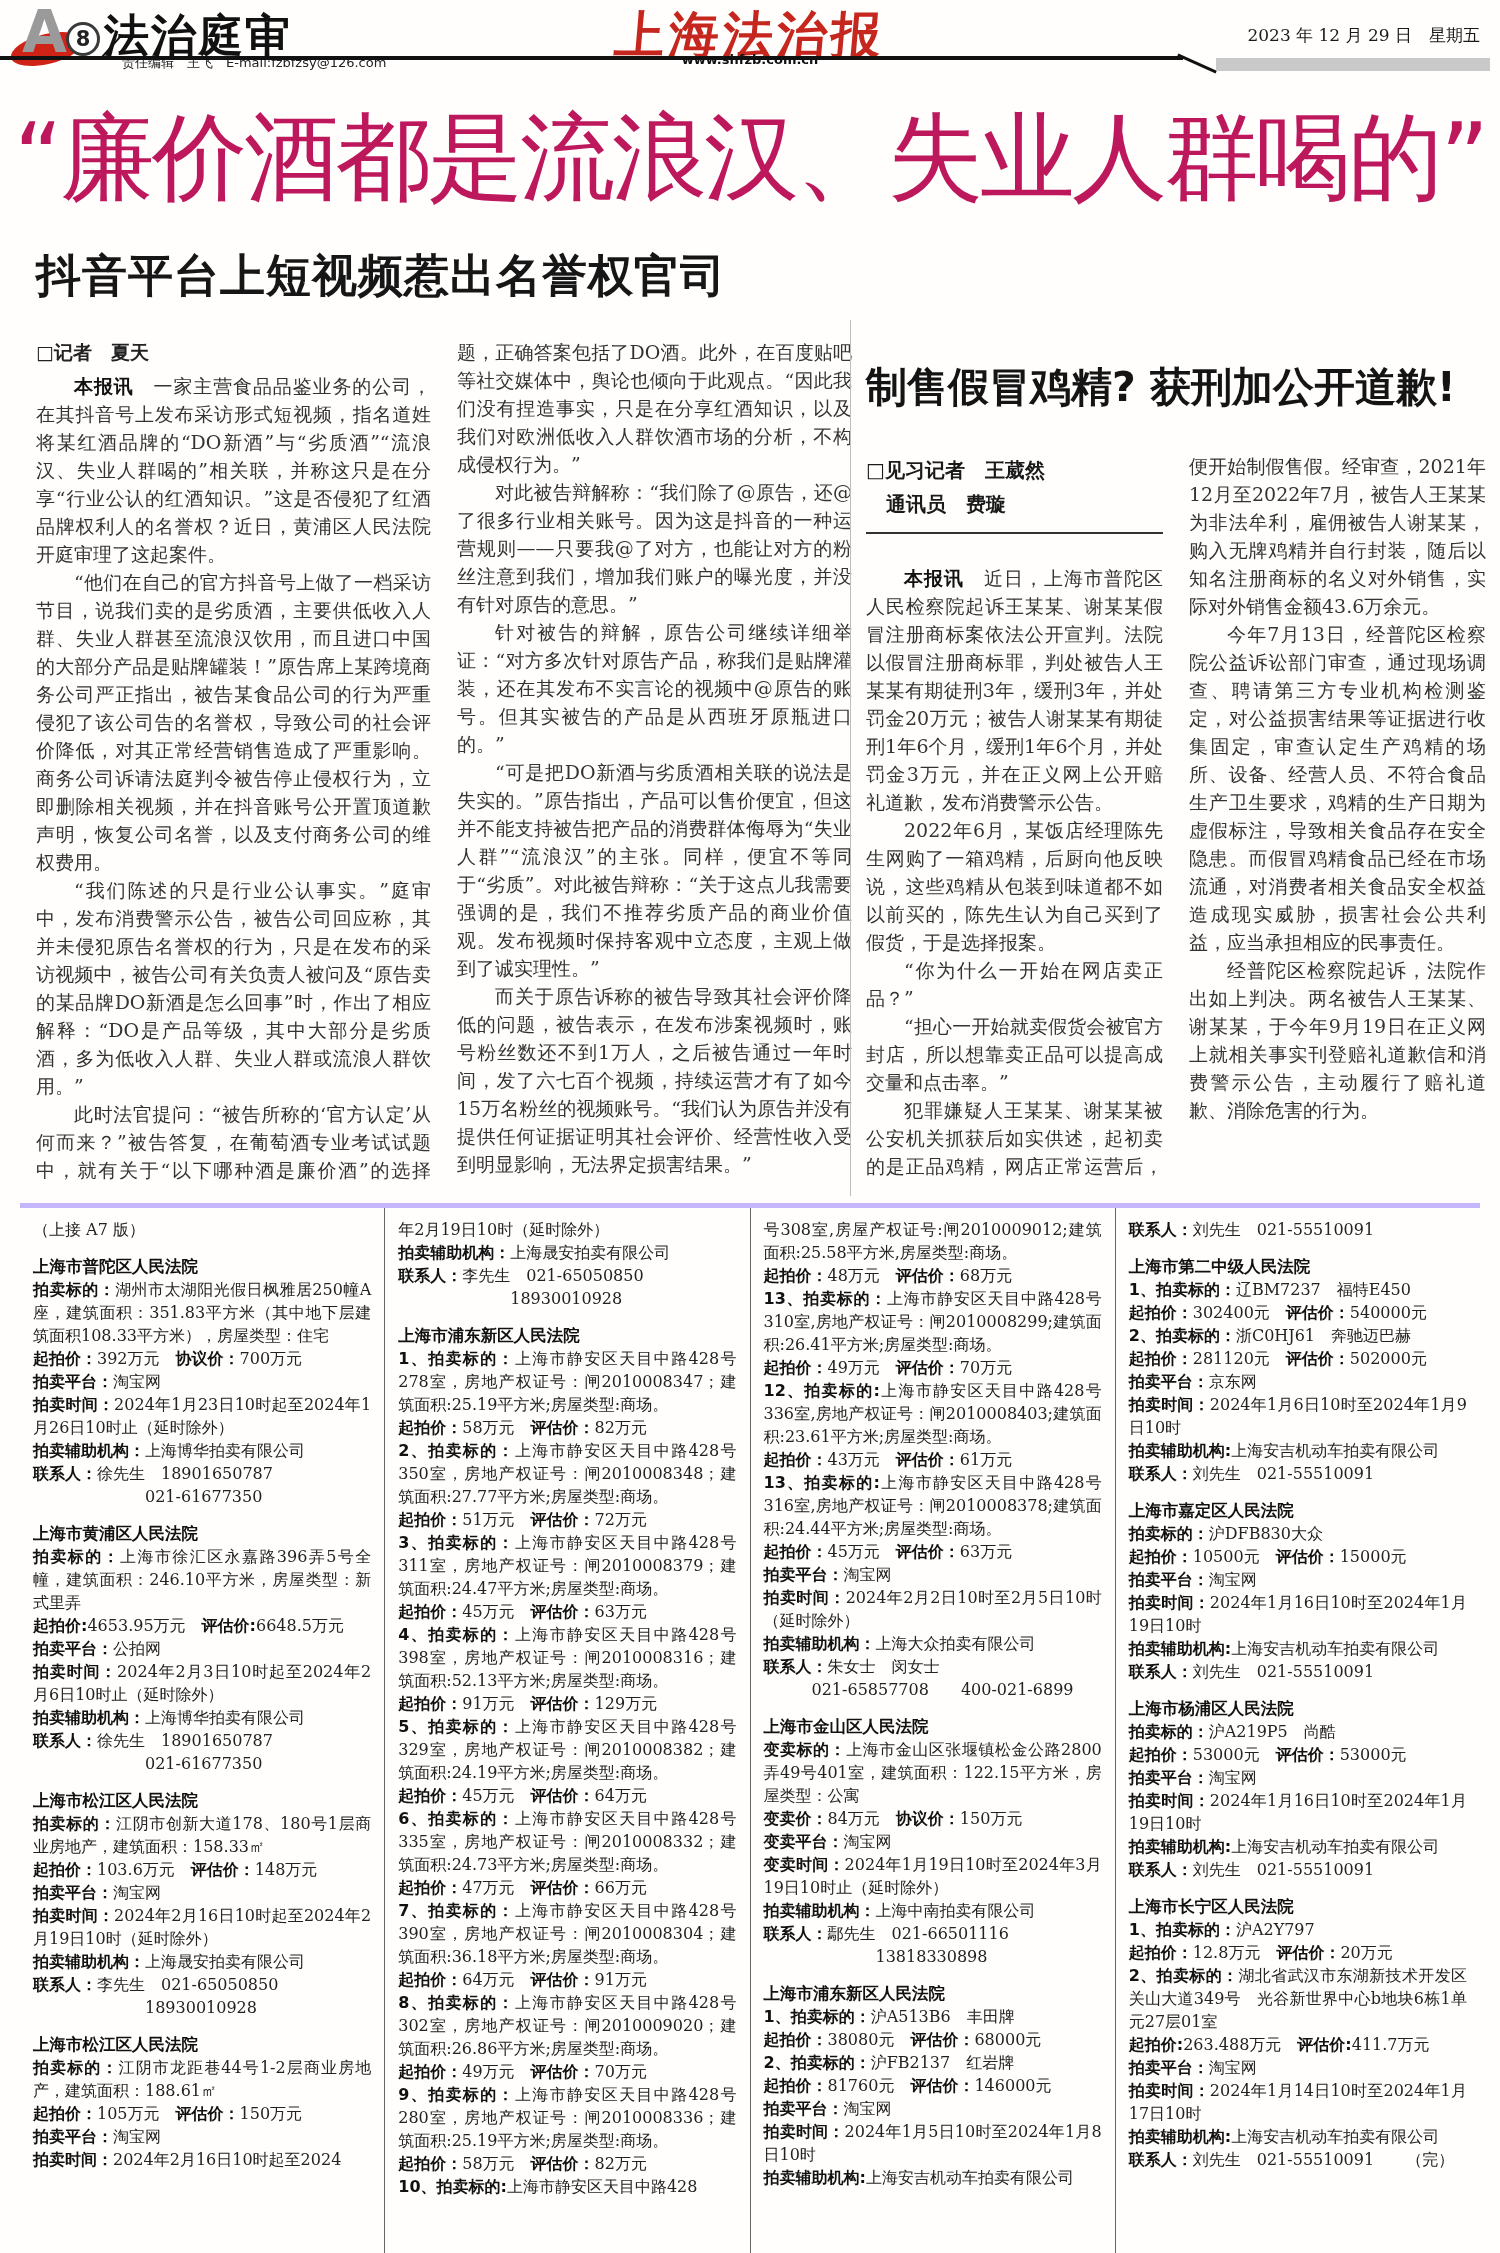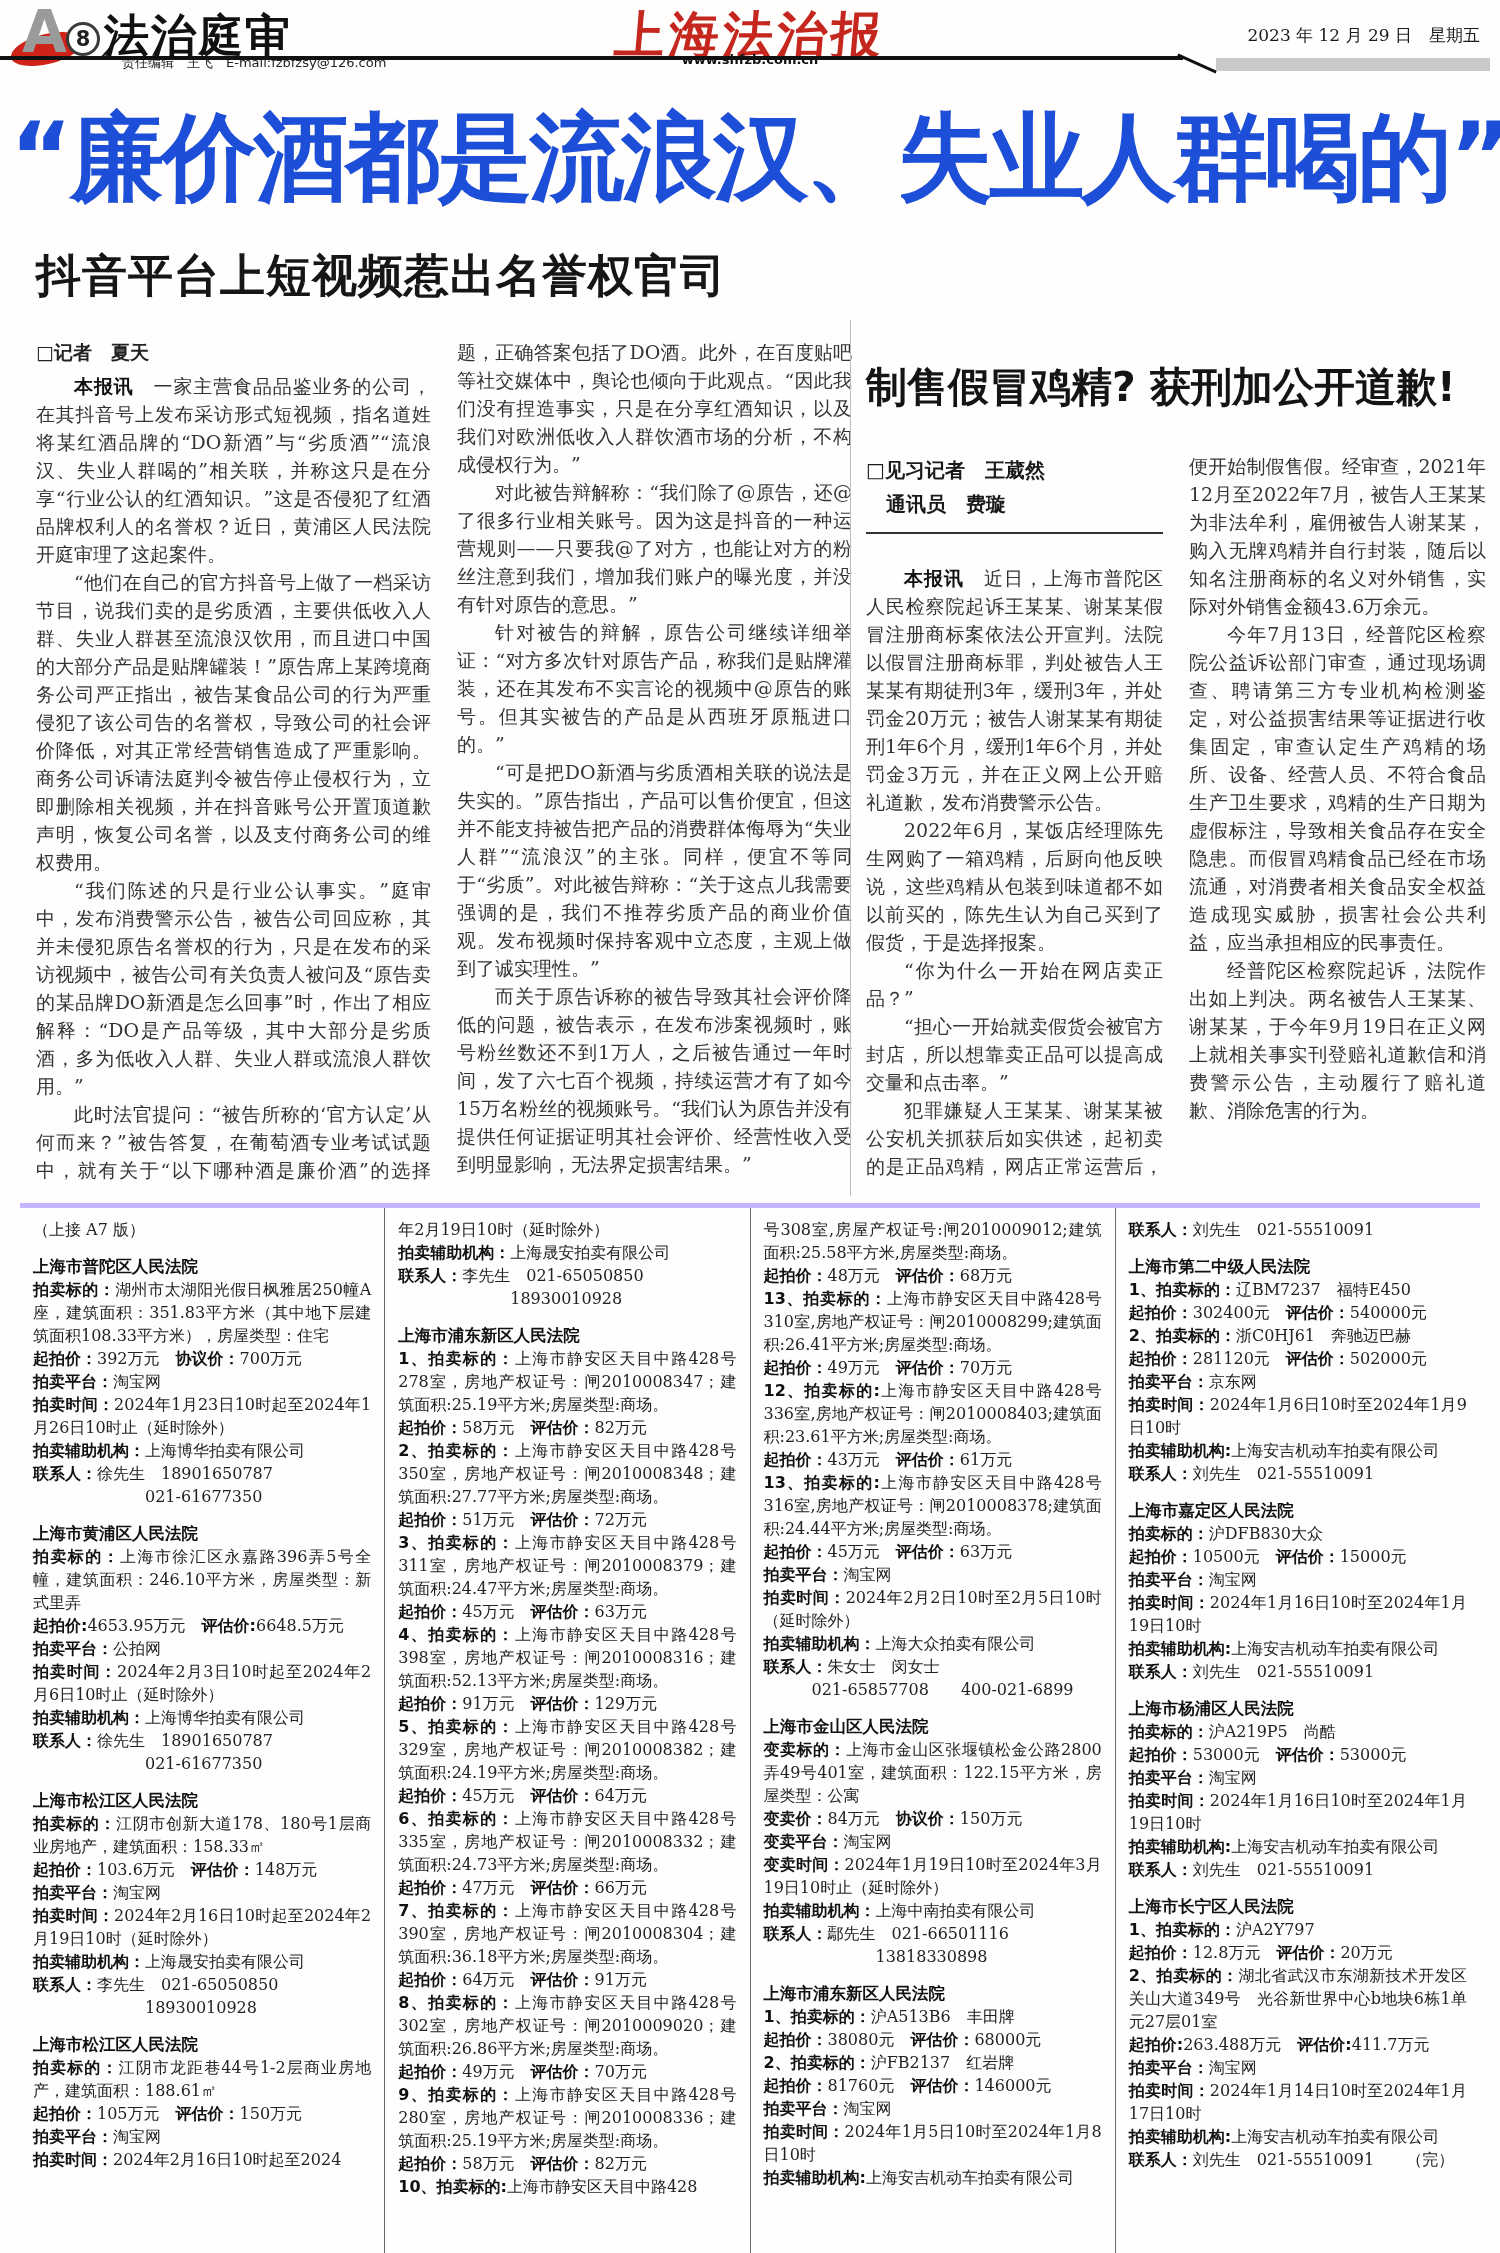--- a/index.html
+++ b/index.html
@@ -33,7 +33,7 @@
   .gray-bar{position:absolute;left:1216px;top:58px;width:274px;height:13px;background:#c9c9c9;}
   
   .headline{position:absolute;left:10px;top:82px;width:1480px;text-align:center;
-          font-family:"DejaVu Sans",sans-serif;font-size:95px;font-weight:700;color:#1d4ed8;
+          font-family:"DejaVu Sans",sans-serif;font-size:95px;font-weight:400;color:#be185d;
           letter-spacing:-3px;line-height:150px;white-space:nowrap;}
   .subtitle{position:absolute;left:36px;top:246px;font-family:"DejaVu Sans",sans-serif;
           font-size:45px;font-weight:700;color:#161616;letter-spacing:1px;}

